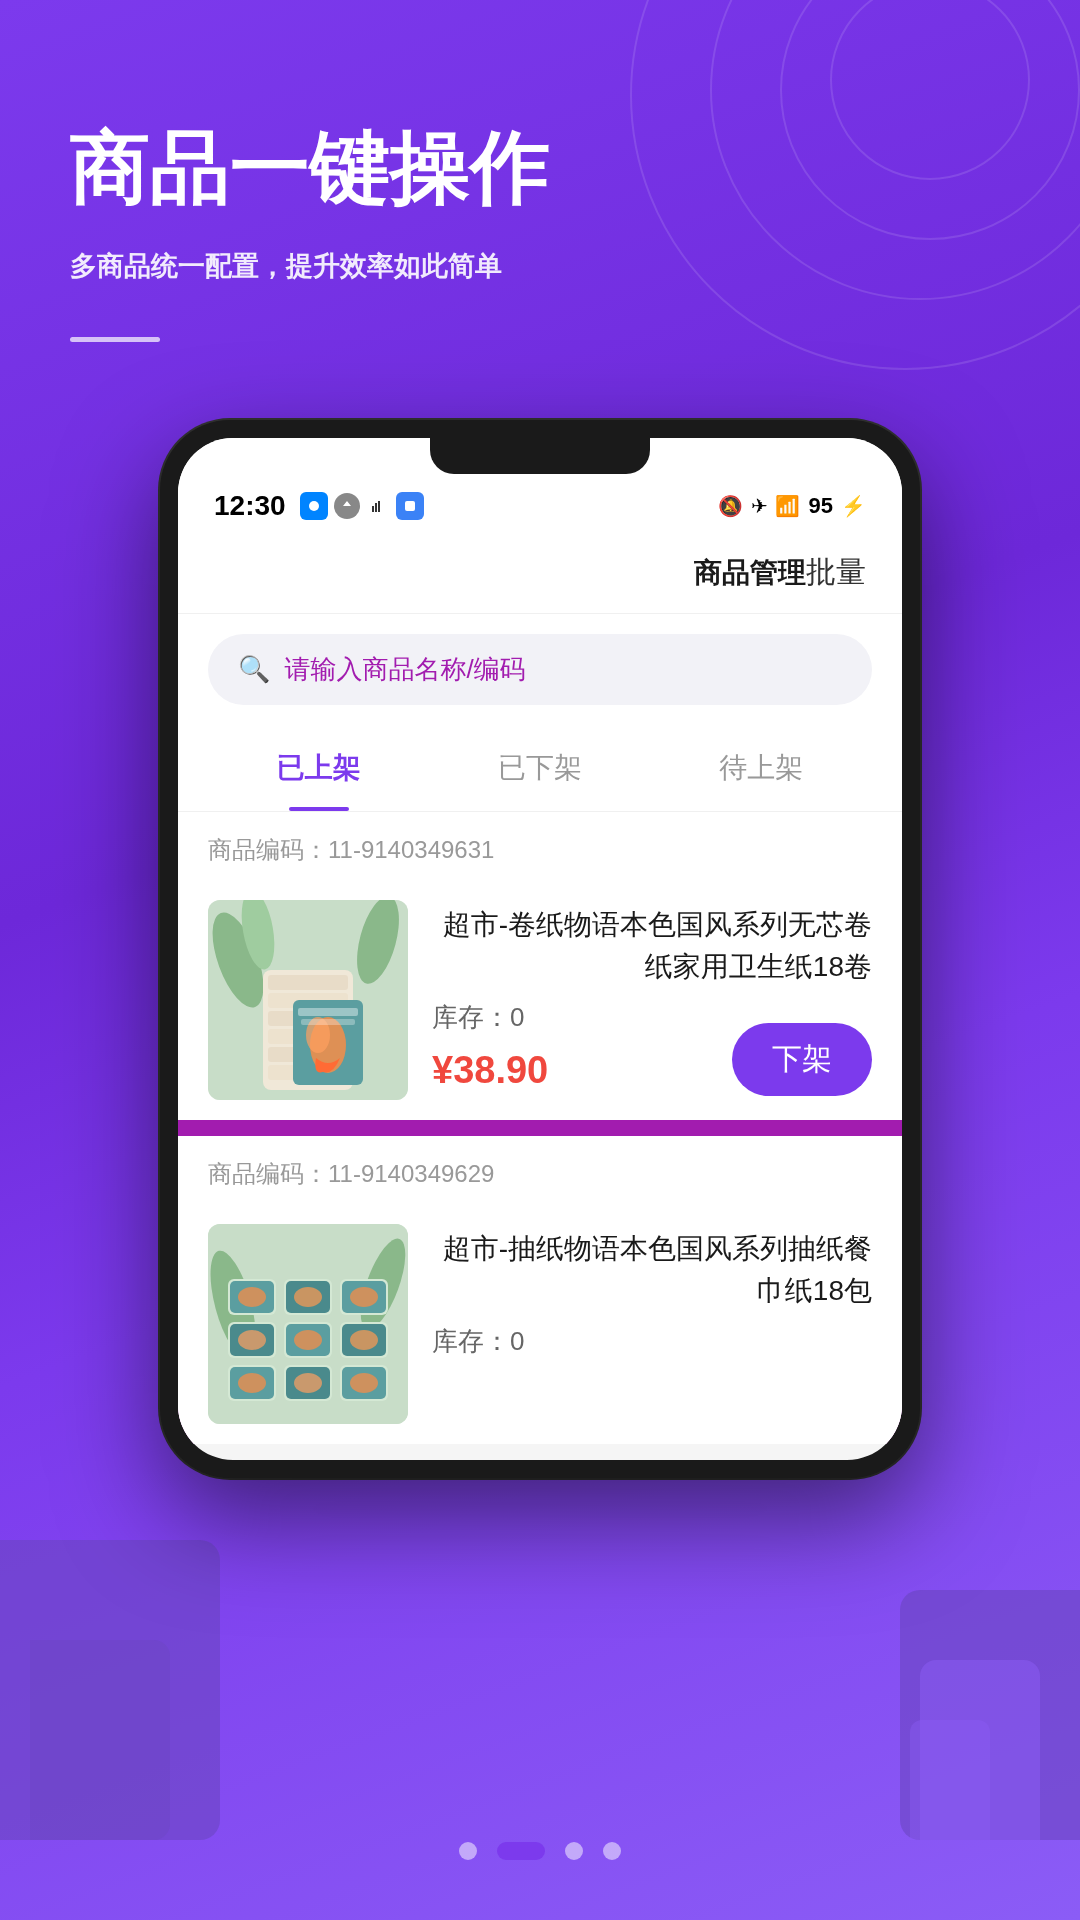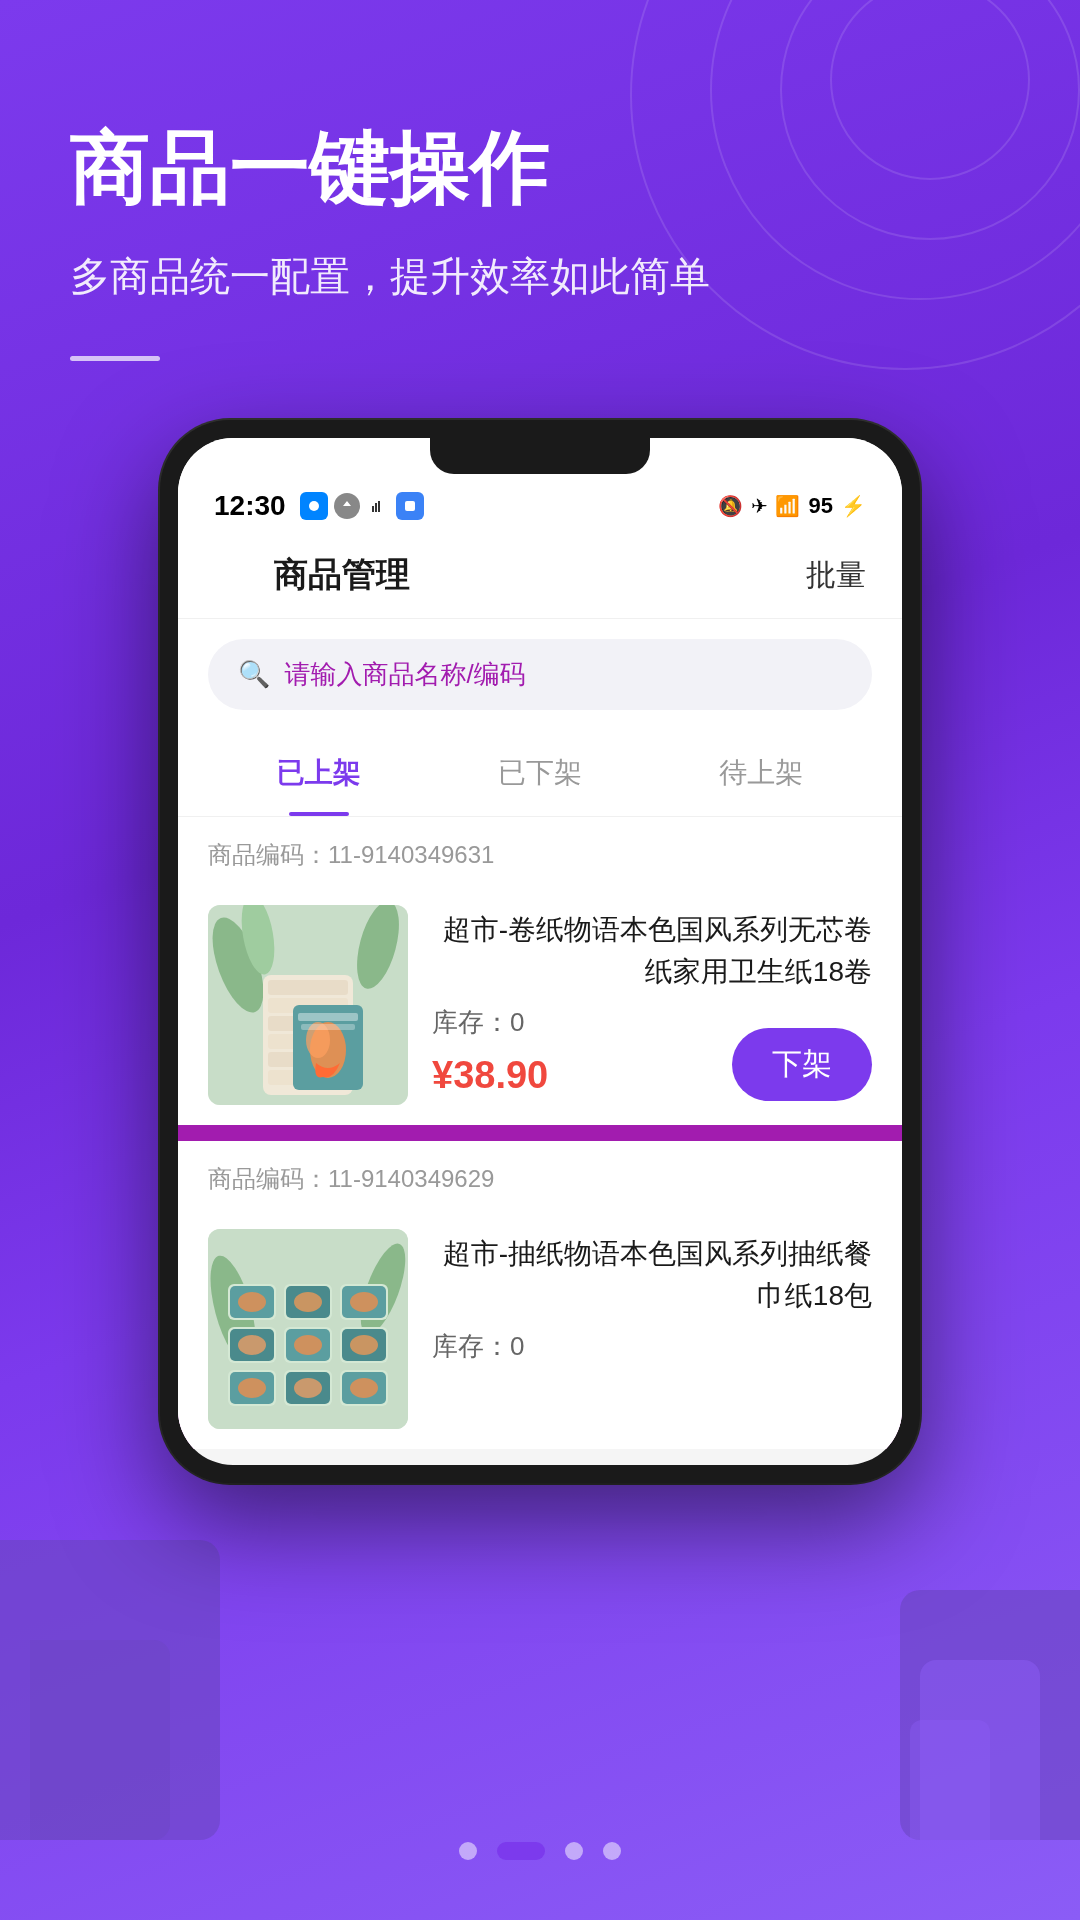--- a/index.html
+++ b/index.html
@@ -27,9 +27,9 @@
       margin-bottom: 30px;
     }
     .sub-title {
-      font-size: 40px;
+      font-size: 27px;
       color: rgba(255,255,255,0.9);
-      font-weight: 400;
+      font-weight: 700;
       line-height: 1.5;
     }
     .divider-line {

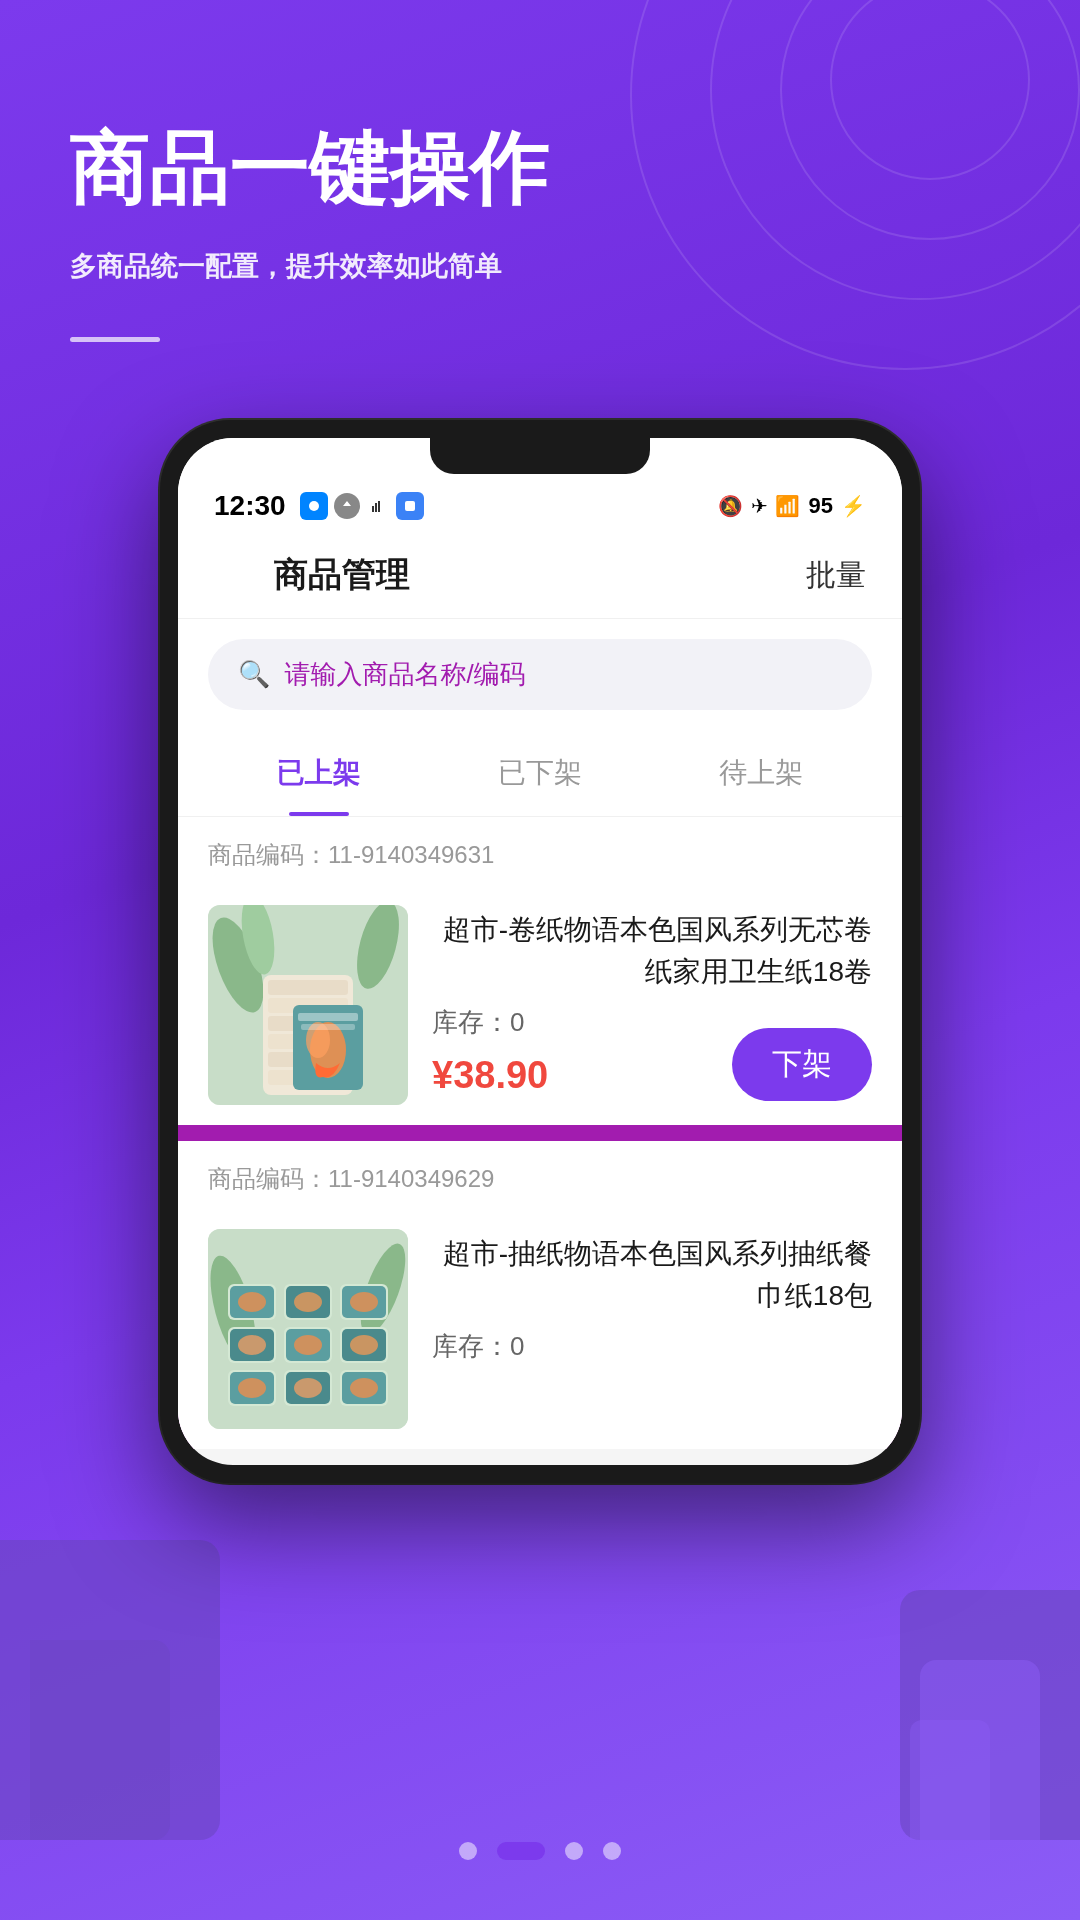--- a/index.html
+++ b/index.html
@@ -107,10 +107,10 @@
       border-bottom: 1px solid #f0f0f0;
     }
     .app-title {
-      font-size: 34px;
+      font-size: 28px;
       font-weight: 600;
       color: #1a1a1a;
-      text-align: left;
+      text-align: right;
       flex: 1;
     }
     .batch-btn {

